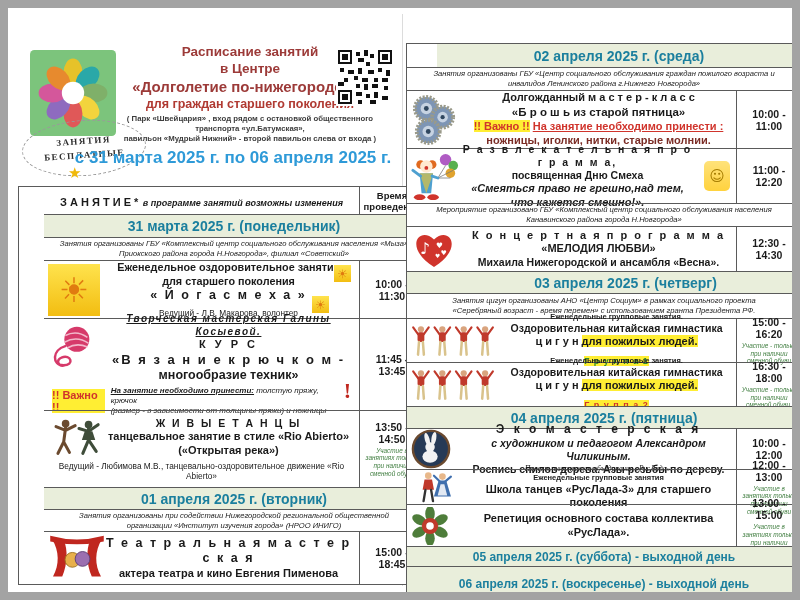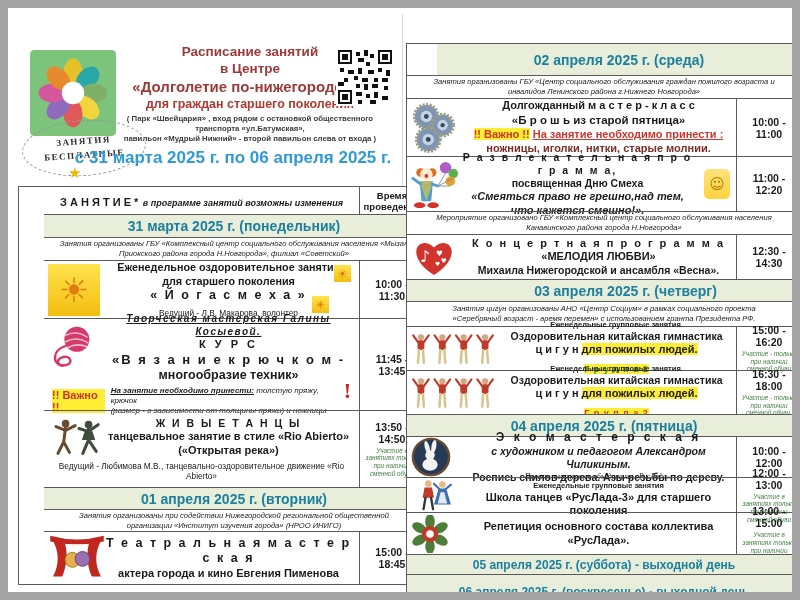--- a/index.html
+++ b/index.html
@@ -260,7 +260,7 @@
 
   <div class="tbl tbl-right">
 
-    <div class="row dayhdr" style="height:31px;margin-left:30px;">02 апреля 2025 г. (среда)</div>
+    <div class="row dayhdr" style="height:23px;margin-left:30px;">02 апреля 2025 г. (среда)</div>
     <div class="row org" style="height:23px;">Занятия организованы   ГБУ «Центр социального обслуживания граждан пожилого возраста и инвалидов Ленинского района г.Нижнего Новгорода»</div>
 
     <div class="row" style="height:58px;">

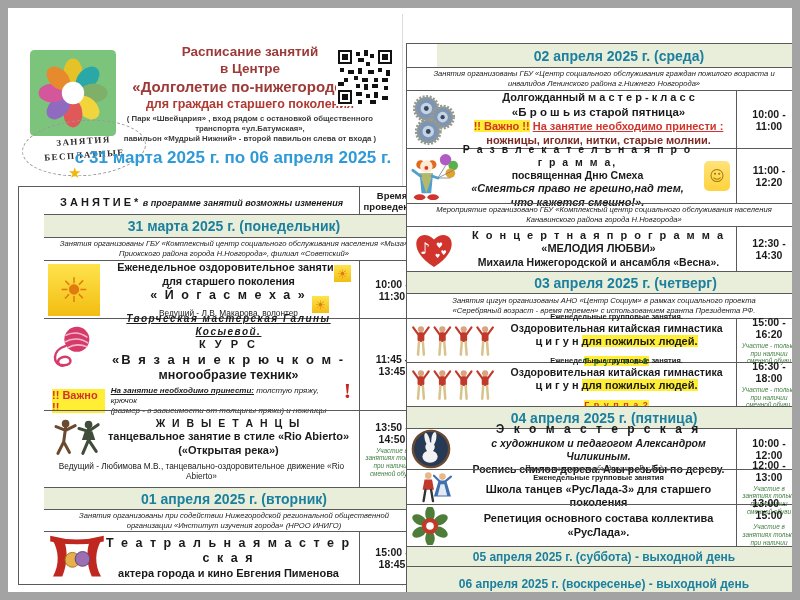--- a/index.html
+++ b/index.html
@@ -251,7 +251,7 @@
         </span>
         <div class="tt padL">
           <div class="b f125 sp1">Т е а т р а л ь н а я   м а с т е р с к а я</div>
-          <div class="b f11">актера города и кино Евгения Пименова</div>
+          <div class="b f11">актера театра и кино Евгения Пименова</div>
         </div>
       </div>
       <div class="timec">15:00 - 18:45</div>

